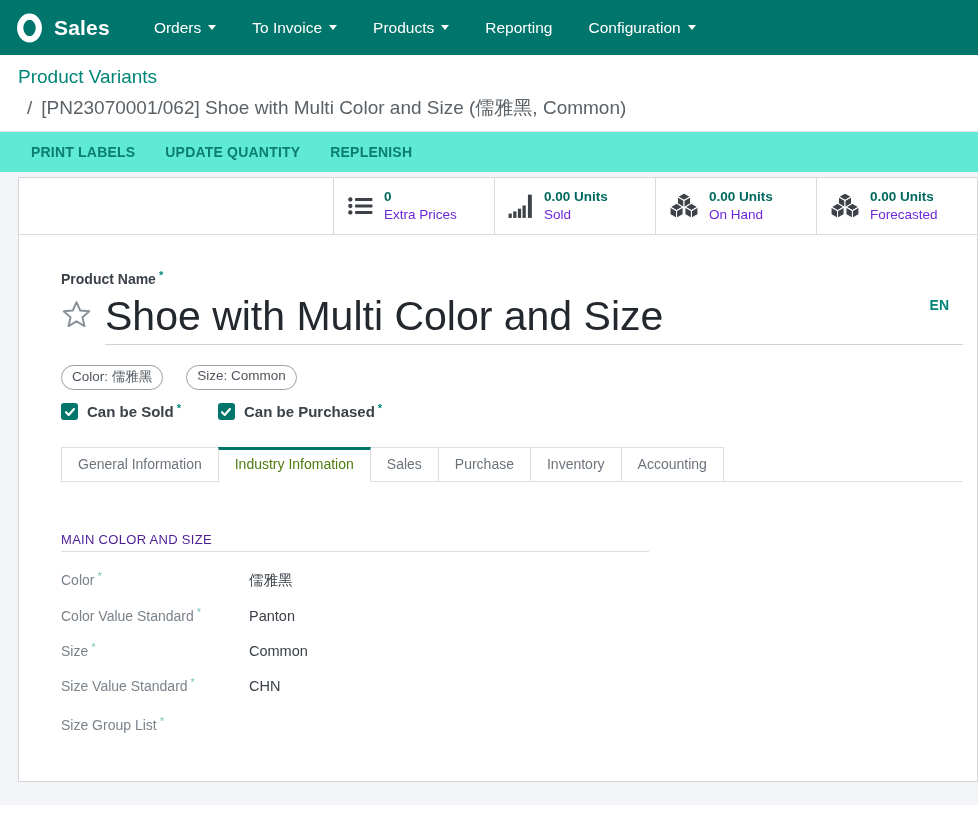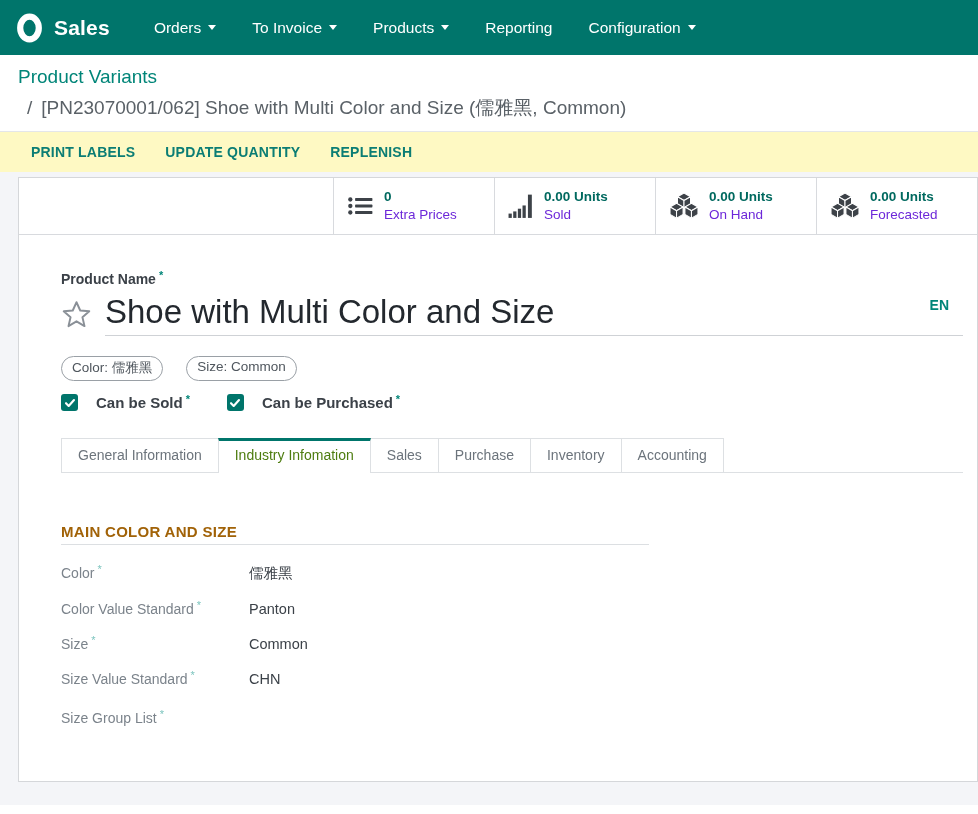--- a/index.html
+++ b/index.html
@@ -24,7 +24,7 @@
   .bc-sep { margin-right: 9px; }
 
   
-  .statusbar { border-top: 1px solid #e4e6e9; background: #fef9c3;
+  .statusbar { border-top: 1px solid #e4e6e9; background: #5eead4;
     padding: 12px 0 12px 31px; display: flex; gap: 30px; }
   .action-btn { font-size: 14px; font-weight: bold; letter-spacing: .2px;
     color: #0b7d74; cursor: pointer; background: none; border: none;

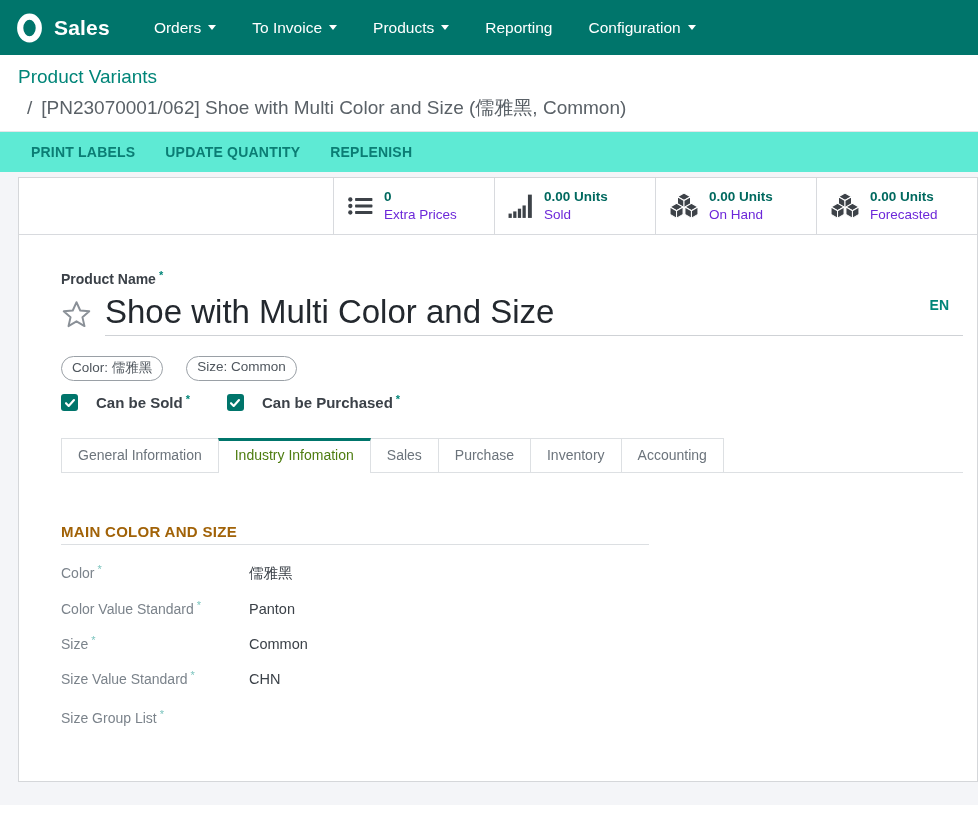--- a/index.html
+++ b/index.html
@@ -52,7 +52,7 @@
   .star { margin-top: 5px; cursor: pointer; }
   .title-line { flex: 1; border-bottom: 1px solid #cfd2d6; display: flex;
     justify-content: space-between; align-items: flex-start; padding-bottom: 5px; }
-  .title-line h1 { font-size: 33px; font-weight: 400; color: #23282e; line-height: 1.1; cursor: text; }
+  .title-line h1 { font-size: 41px; font-weight: 400; color: #23282e; line-height: 1.1; cursor: text; }
   .en-badge { font-size: 14px; font-weight: bold; color: #008578; margin-top: 3px;
     padding-right: 14px; cursor: pointer; }
 

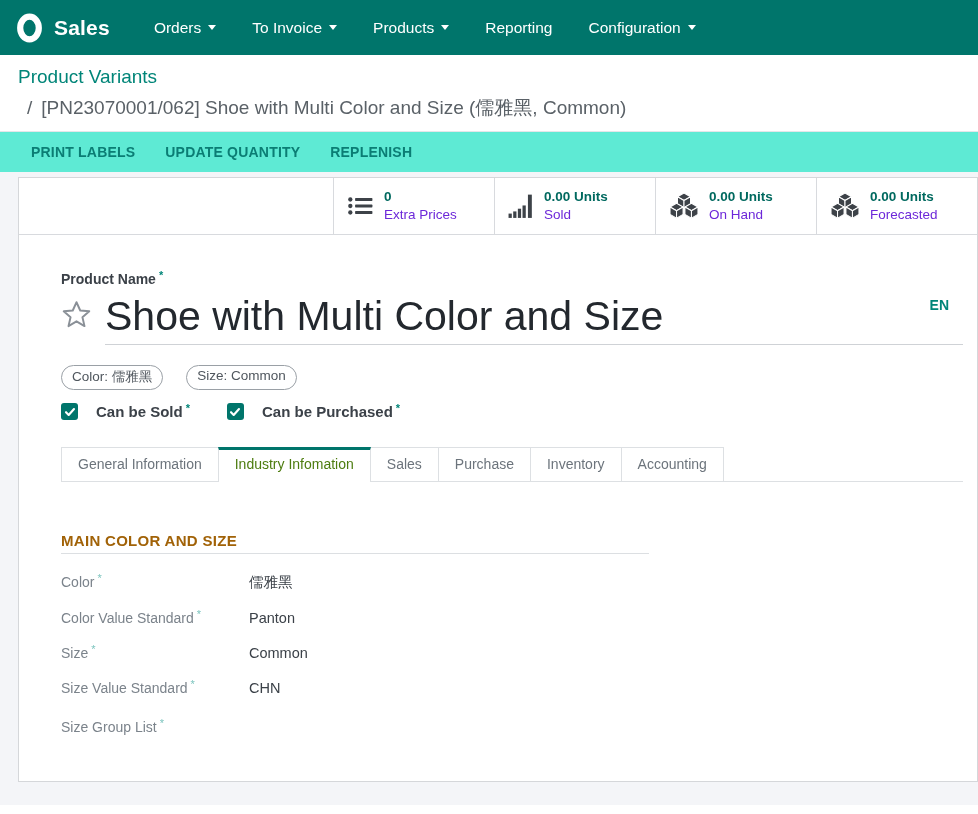--- a/index.html
+++ b/index.html
@@ -61,7 +61,7 @@
     font-size: 13.5px; color: #4f565d; cursor: pointer; white-space: nowrap; }
 
   .check-row { margin-top: 13px; display: flex; gap: 37px; }
-  .check-item { display: flex; align-items: center; gap: 18px; cursor: pointer; }
+  .check-item { display: flex; align-items: center; gap: 9px; cursor: pointer; }
   .checkbox { width: 17px; height: 17px; background: #00756b; border-radius: 3px;
     display: flex; align-items: center; justify-content: center; }
   .check-label { font-size: 15px; font-weight: 600; color: #3b4148; }

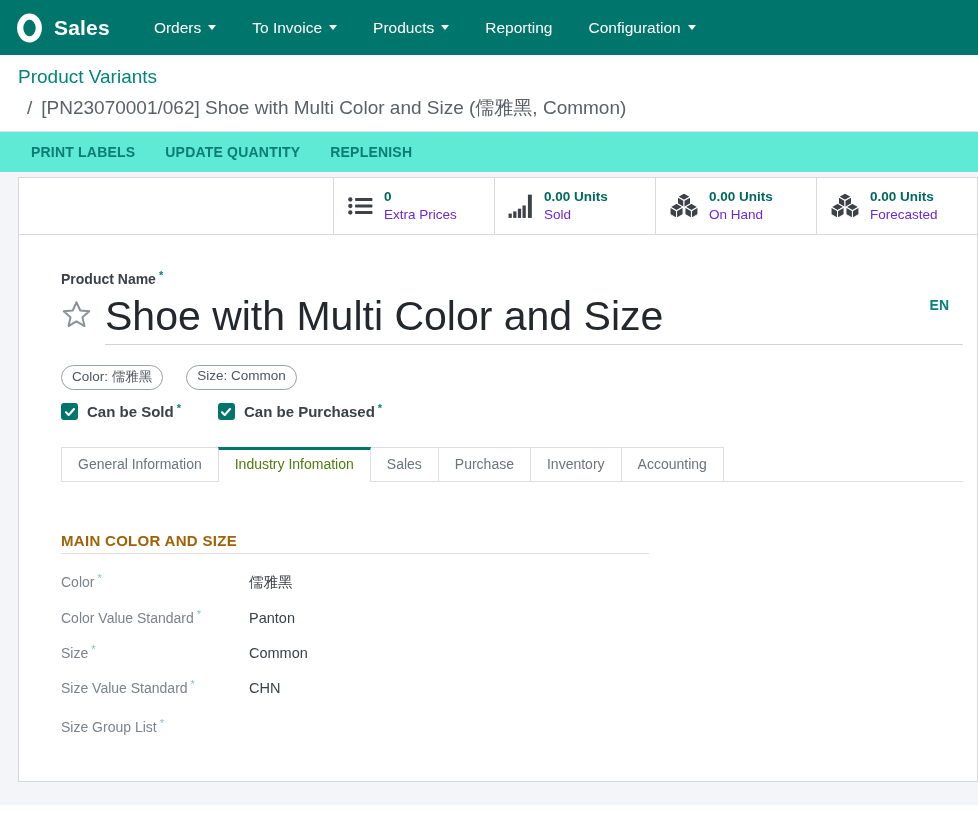--- a/index.html
+++ b/index.html
@@ -76,7 +76,7 @@
     height: 1px; background: #fff; }
 
   .panel { margin-top: 50px; width: 588px; }
-  .section-title { font-size: 15px; font-weight: bold; color: #a16207; letter-spacing: .3px; }
+  .section-title { font-size: 13px; font-weight: normal; color: #4c1d95; letter-spacing: .3px; }
   .section-rule { border: none; border-top: 1px solid #dcdfe2; margin: 4px 0 10px; }
   .field-row { display: flex; align-items: baseline; padding: 9px 0; }
   .field-label { width: 188px; flex-shrink: 0; font-size: 14px; color: #7b838b; }

